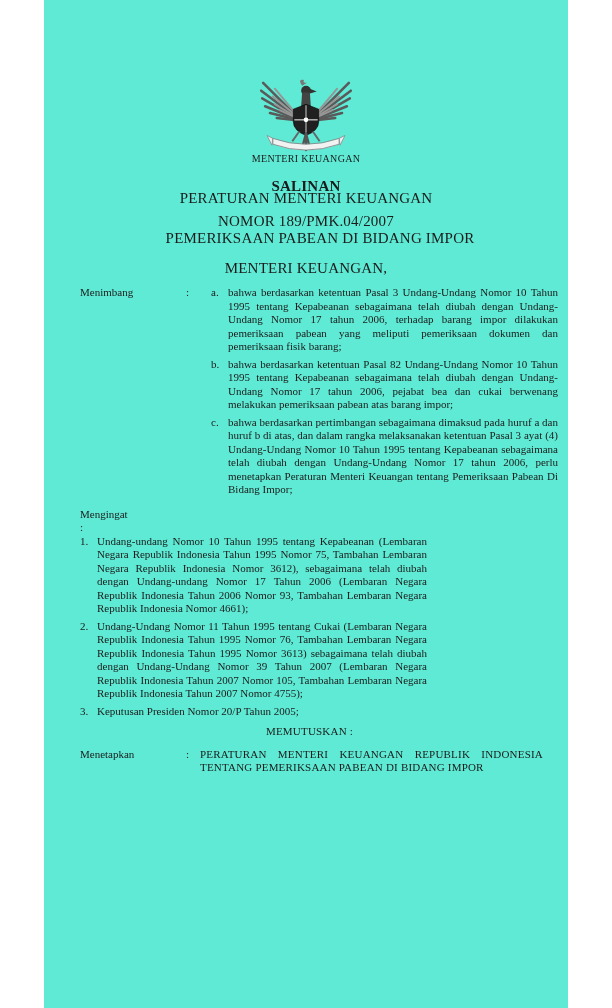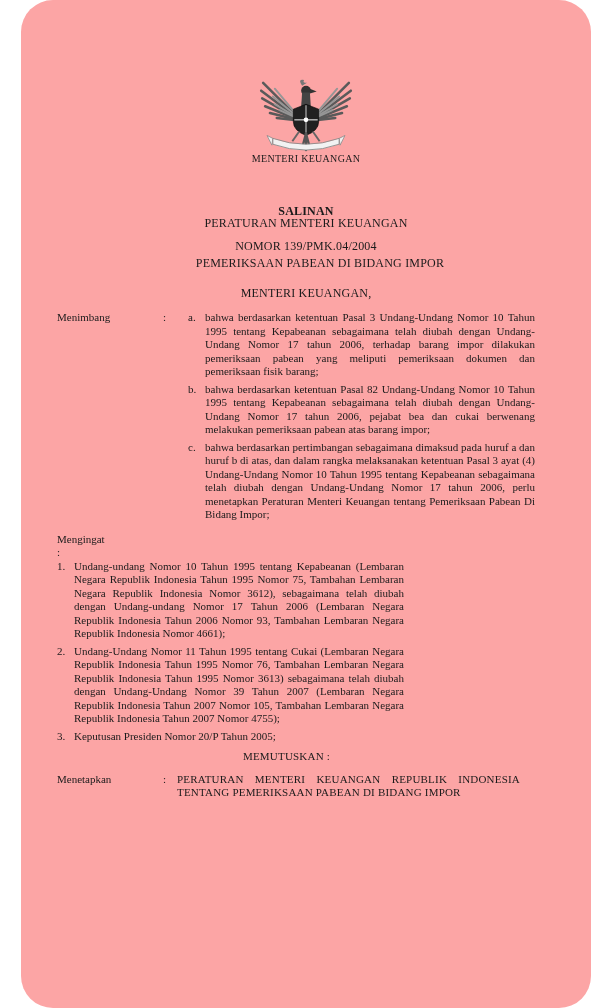--- a/index.html
+++ b/index.html
@@ -5,14 +5,13 @@
   html, body { margin: 0; padding: 0; background: #ffffff; }
   .page {
     position: relative;
-    width: 570px;
+    width: 524px;
     height: 1008px;
-    background: #fca5a5;
+    background: #5eead4;
     margin: 0 auto;
     overflow: hidden;
     font-family: "Liberation Serif", "DejaVu Serif", serif;
     color: #1b1b1b;
-    border-radius: 32px;
   }
   .center { text-align: center; }
 

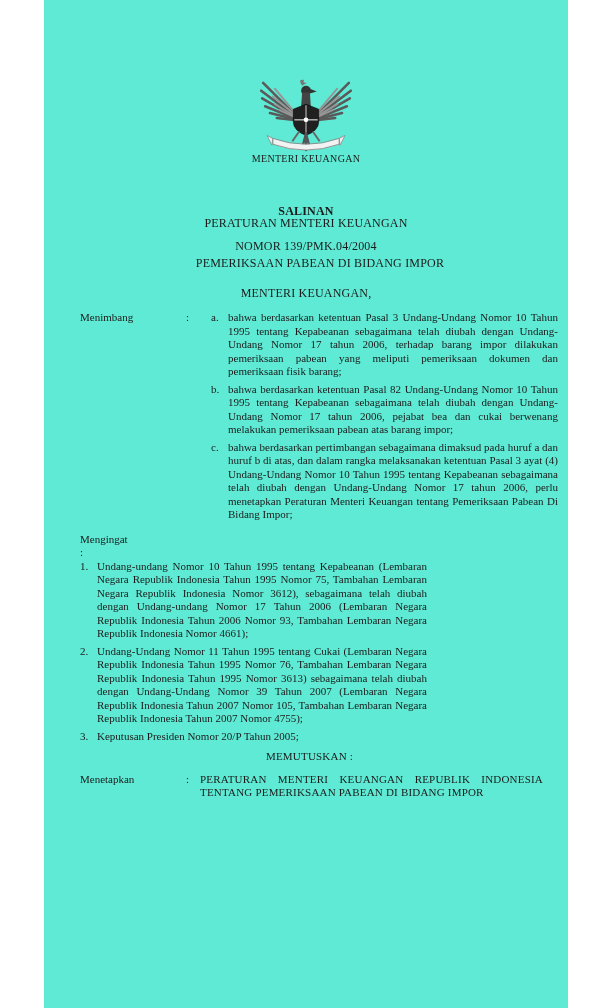--- a/index.html
+++ b/index.html
@@ -20,7 +20,7 @@
   .ministry { font-size: 10px; line-height: 11.5px; letter-spacing: 0.3px; }
 
   
-  .title-block { margin-top: 40px; font-size: 12px; line-height: 12.5px; letter-spacing: 0.2px; }
+  .title-block { margin-top: 15px; font-size: 15px; line-height: 12.5px; letter-spacing: 0.2px; }
   .t-salinan { font-weight: bold; }
   .t-nomor { margin-top: 10px; }
   .t-tentang { margin-top: 19px; }

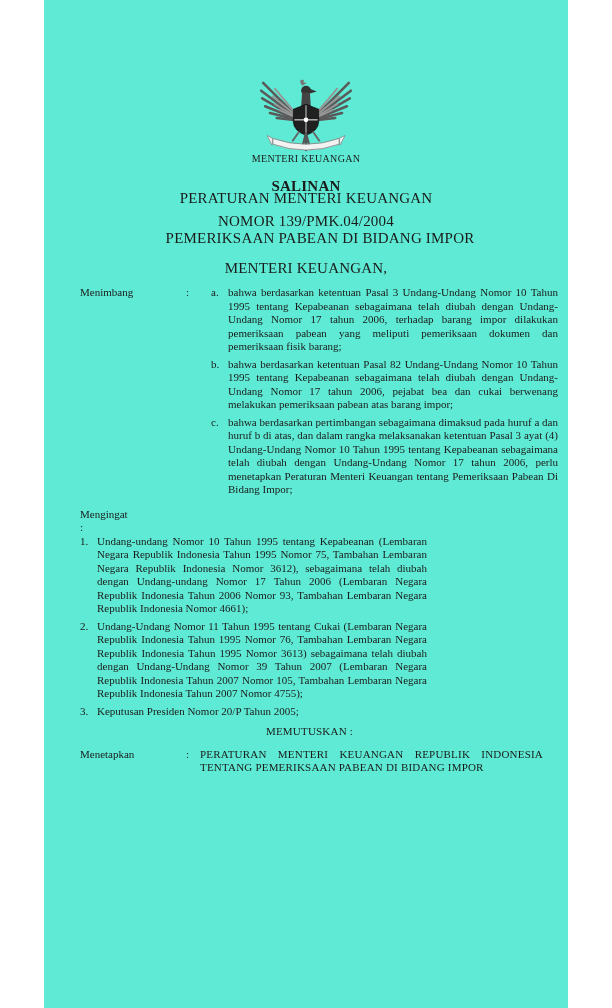--- a/index.html
+++ b/index.html
@@ -129,7 +129,7 @@
   <div class="title-block center">
     <div class="t-salinan">SALINAN</div>
     <div class="t-regulation">PERATURAN MENTERI KEUANGAN</div>
-    <div class="t-nomor">NOMOR 139/PMK.04/2004</div>
+    <div class="t-nomor">NOMOR 189/PMK.04/2007</div>
     <div class="t-subject">PEMERIKSAAN PABEAN DI BIDANG IMPOR</div>
     <div class="t-issuer">MENTERI KEUANGAN,</div>
   </div>

